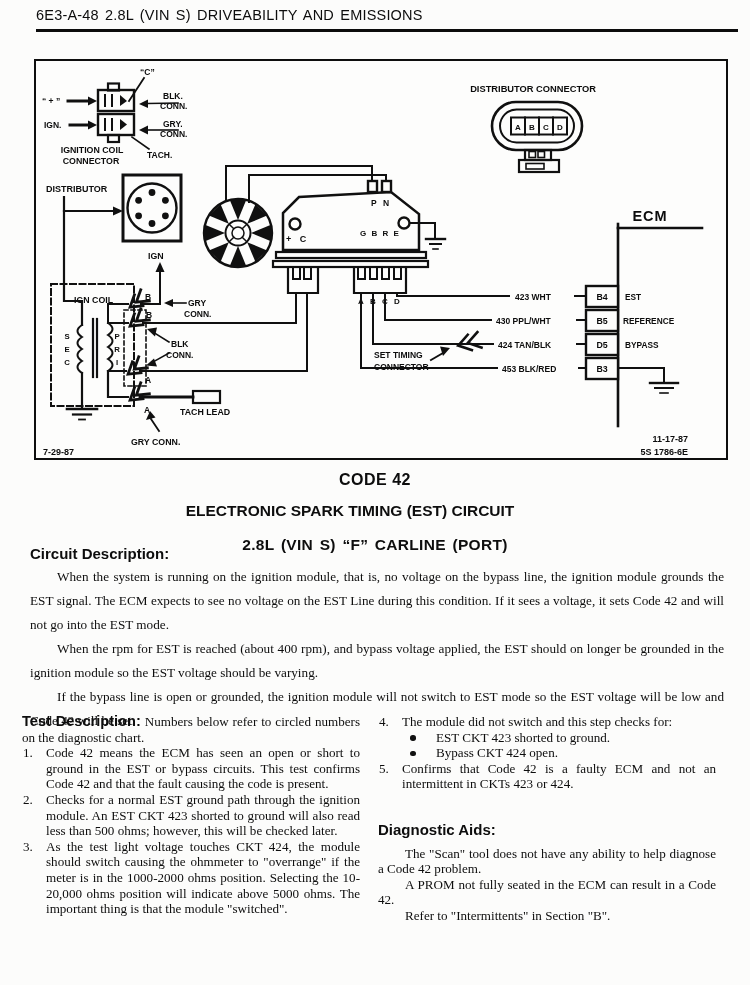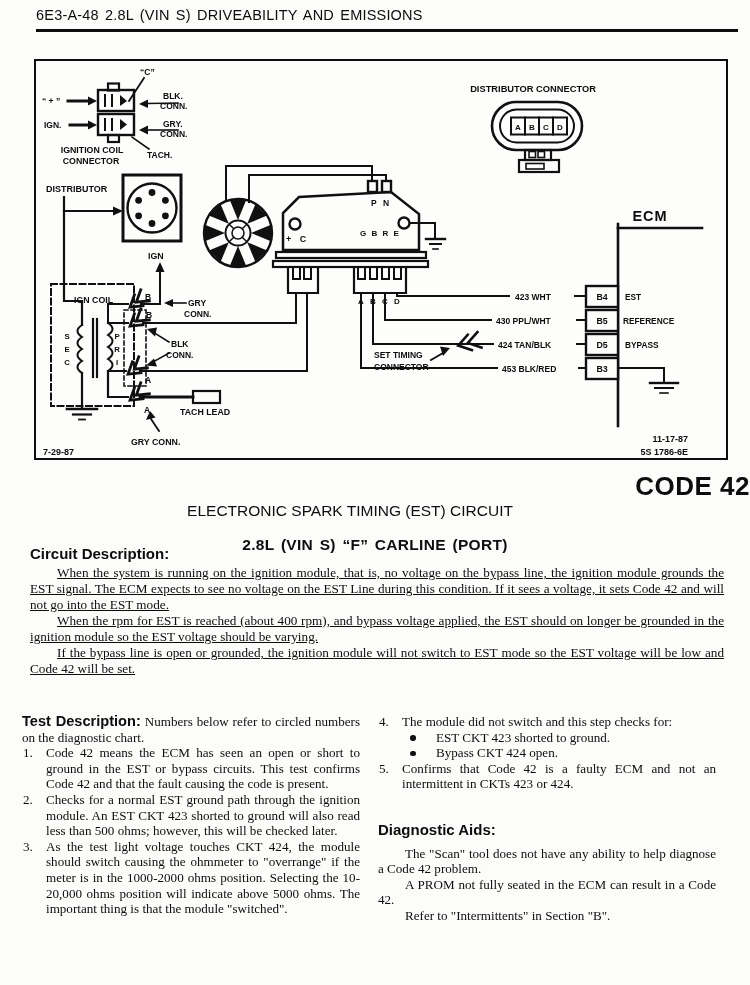--- a/index.html
+++ b/index.html
@@ -19,7 +19,7 @@
   .diagram svg{position:absolute;left:0;top:0;}
   svg text{fill:#0c0c0c;font-family:"Liberation Sans","DejaVu Sans",sans-serif;font-weight:bold;}
   
-  .code-title{left:0;top:471px;width:750px;text-align:right;font-size:26px;font-weight:bold;letter-spacing:.5px;}
+  .code-title{left:0;top:471px;width:750px;text-align:center;font-size:16px;font-weight:bold;letter-spacing:.5px;}
   .sub1{left:0;top:502px;width:700px;text-align:center;font-size:15.5px;font-weight:normal;}
   .sub2{left:0;top:536px;width:750px;text-align:center;font-size:15.5px;font-weight:bold;letter-spacing:.3px;word-spacing:2px;}
   

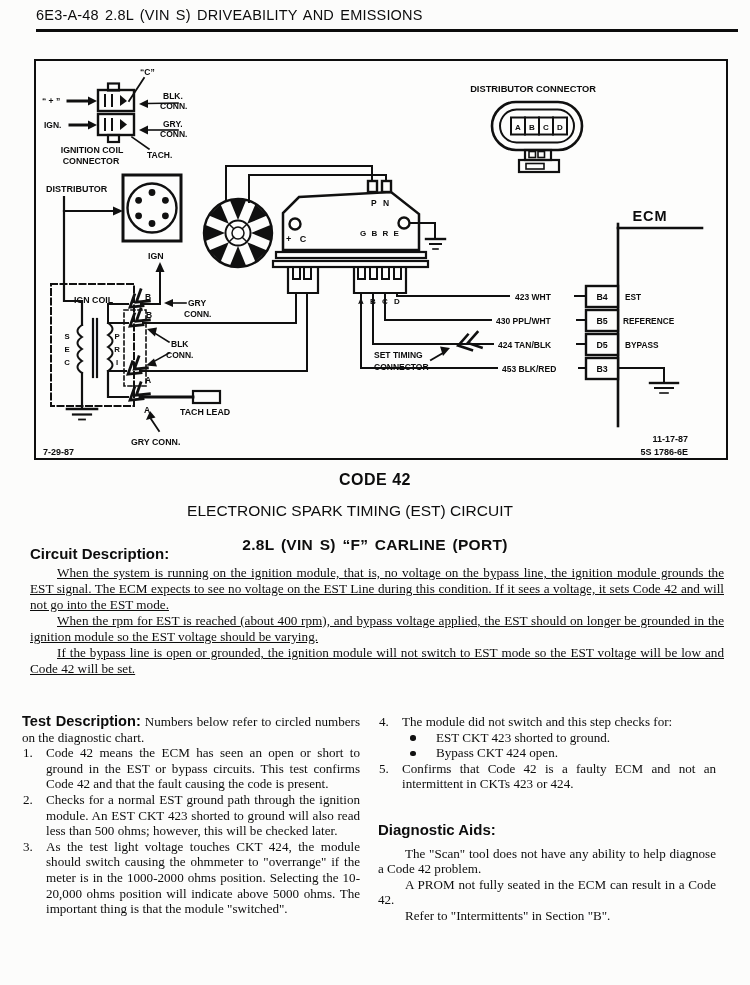--- a/index.html
+++ b/index.html
@@ -20,7 +20,7 @@
   svg text{fill:#0c0c0c;font-family:"Liberation Sans","DejaVu Sans",sans-serif;font-weight:bold;}
   
   .code-title{left:0;top:471px;width:750px;text-align:center;font-size:16px;font-weight:bold;letter-spacing:.5px;}
-  .sub1{left:0;top:502px;width:700px;text-align:center;font-size:15.5px;font-weight:normal;}
+  .sub1{left:0;top:502px;width:700px;text-align:center;font-size:15.5px;font-weight:bold;}
   .sub2{left:0;top:536px;width:750px;text-align:center;font-size:15.5px;font-weight:bold;letter-spacing:.3px;word-spacing:2px;}
   
   .cd-head{left:30px;top:545px;font-size:15px;font-weight:bold;}

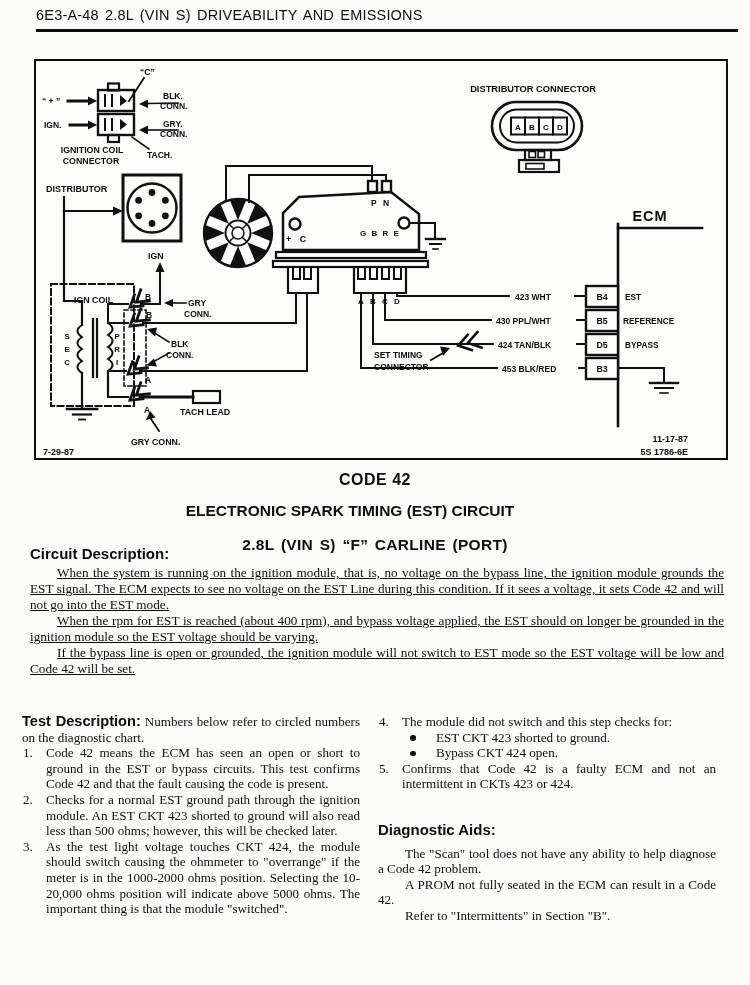--- a/index.html
+++ b/index.html
@@ -24,7 +24,7 @@
   .sub2{left:0;top:536px;width:750px;text-align:center;font-size:15.5px;font-weight:bold;letter-spacing:.3px;word-spacing:2px;}
   
   .cd-head{left:30px;top:545px;font-size:15px;font-weight:bold;}
-  .cd-body{left:30px;top:565px;width:694px;font-size:13.2px;line-height:16px;text-align:justify;text-decoration:underline;}
+  .cd-body{left:30px;top:565px;width:694px;font-size:13.2px;line-height:24px;text-align:justify;}
   .cd-body p{margin:0;text-indent:27px;}
   
   .cols{left:22px;top:714px;width:694px;display:flex;gap:18px;font-size:13.1px;line-height:15.6px;}

